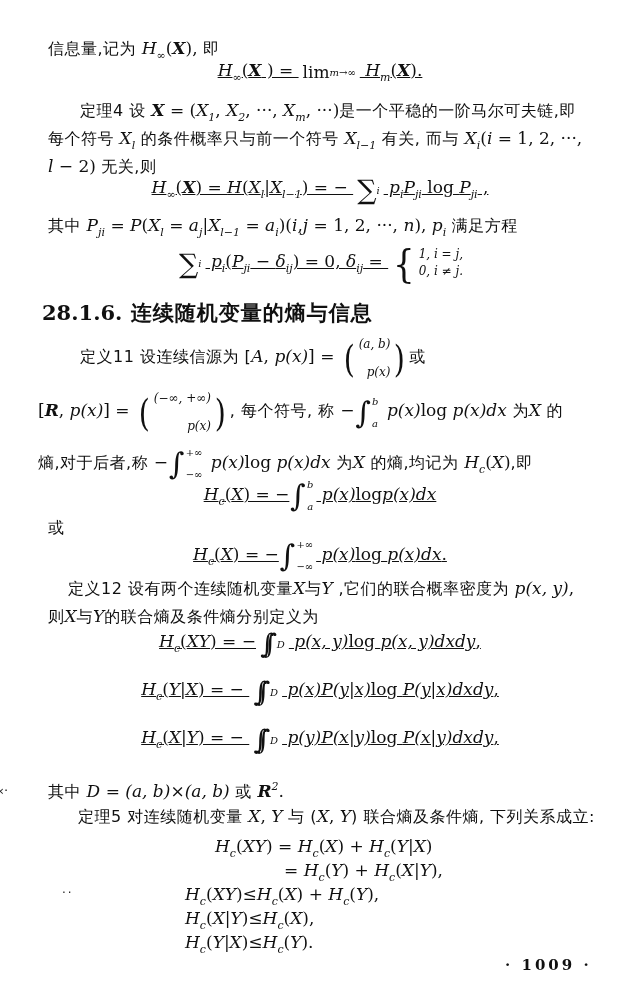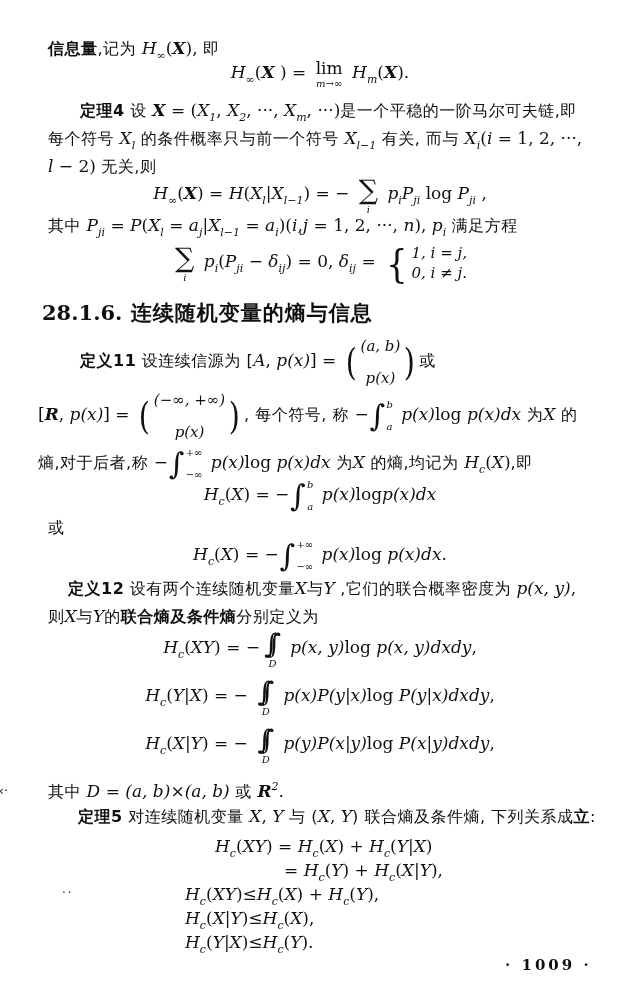--- a/index.html
+++ b/index.html
@@ -20,7 +20,7 @@
 
   
   .tx { font-family:"DejaVu Sans", sans-serif; font-size:16px; letter-spacing:0.5px; }
-  .tx.bold { font-weight:bold; }
+  .tx.bold { font-weight:normal; }
   .rm { font-family:"DejaVu Serif", serif; font-size:17px; }
   .mi { font-family:"DejaVu Serif", serif; font-style:italic; font-size:17px; }
   .mi.bold { font-weight:bold; }

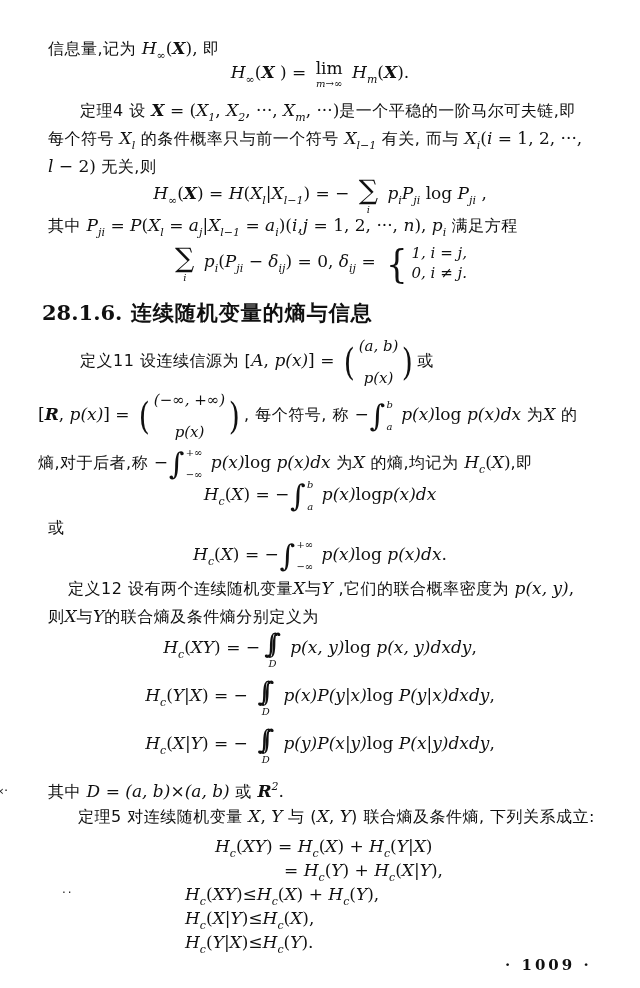--- a/index.html
+++ b/index.html
@@ -16,7 +16,7 @@
     white-space:nowrap;
     line-height:1.25;
   }
-  .center { left:0; width:640px; text-align:center; }
+  .center { left:0; width:640px; text-align:center;text-decoration:underline; }
 
   
   .tx { font-family:"DejaVu Sans", sans-serif; font-size:16px; letter-spacing:0.5px; }

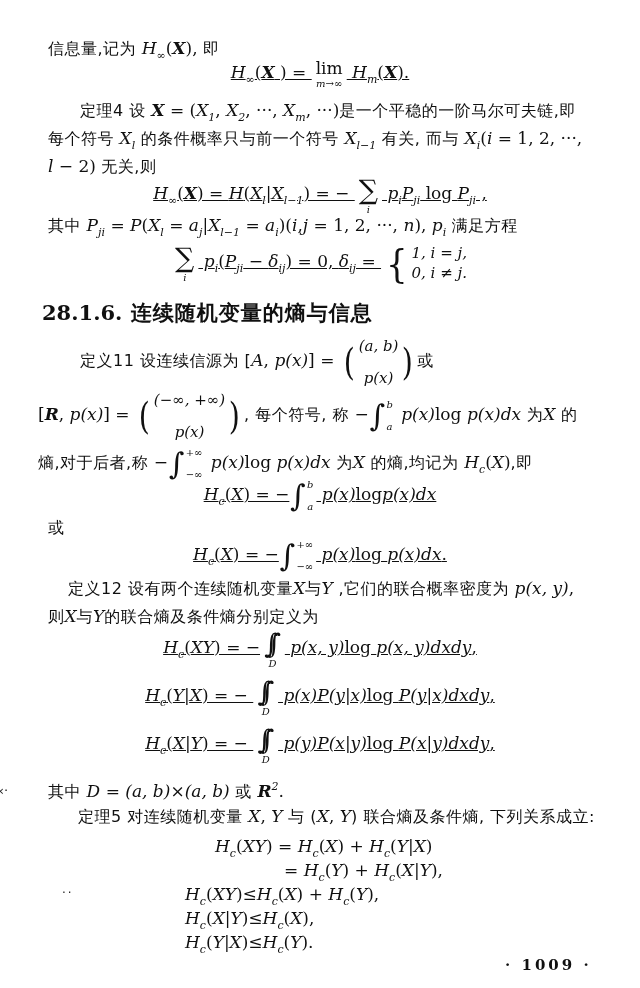--- a/index.html
+++ b/index.html
@@ -33,7 +33,7 @@
   .heading .rm { font-size:21px; font-weight:bold; }
 
   
-  .under { display:inline-flex; flex-direction:column; align-items:center; vertical-align:middle; margin:0 4px; }
+  .under { display:inline-flex; align-items:center; vertical-align:middle; margin:0 4px; }
   .umain { font-family:"DejaVu Serif", serif; font-style:normal; font-size:17px; line-height:1; }
   .umain.big { font-size:27px; }
   .ubelow { font-family:"DejaVu Serif", serif; font-style:italic; font-size:10px; line-height:1; margin-top:2px; }

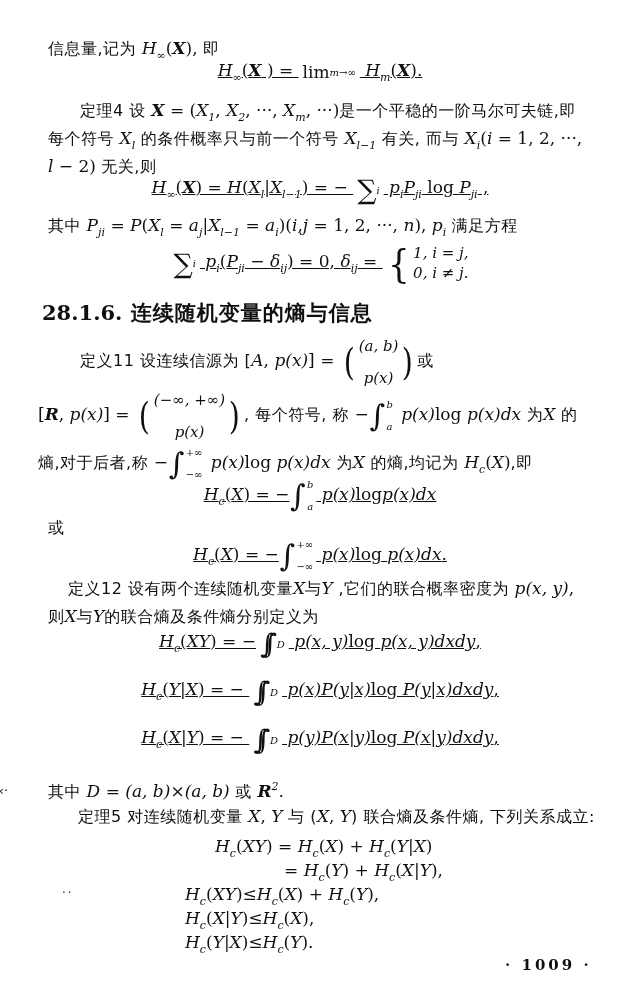--- a/index.html
+++ b/index.html
@@ -49,7 +49,7 @@
   .pstack { display:inline-flex; align-items:center; vertical-align:middle; margin:0 2px; }
   .bigp { font-family:"DejaVu Serif", serif; font-size:38px; font-weight:200; line-height:1; transform:scaleX(0.75); }
   .vstack { display:inline-flex; flex-direction:column; align-items:center; row-gap:15px; padding:0 2px; }
-  .vstack .row { font-family:"DejaVu Serif", serif; font-style:italic; font-size:15px; line-height:1.1; }
+  .vstack .row { font-family:"DejaVu Serif", serif; font-style:italic; font-size:12px; line-height:1.1; }
 
   
   .caseswrap { display:inline-flex; align-items:center; vertical-align:middle; margin-left:3px; }

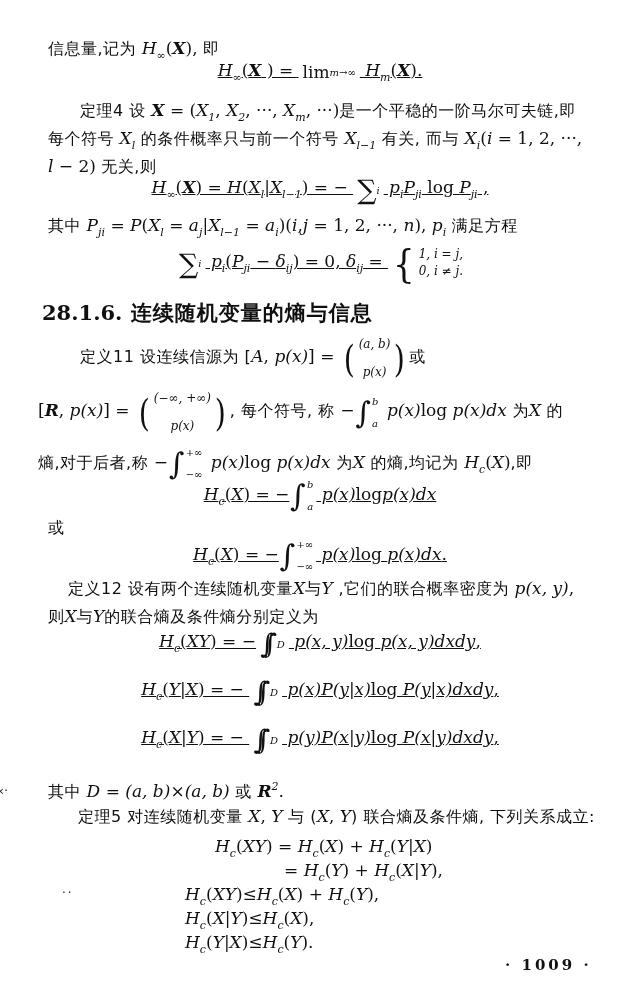--- a/index.html
+++ b/index.html
@@ -48,7 +48,7 @@
   
   .pstack { display:inline-flex; align-items:center; vertical-align:middle; margin:0 2px; }
   .bigp { font-family:"DejaVu Serif", serif; font-size:38px; font-weight:200; line-height:1; transform:scaleX(0.75); }
-  .vstack { display:inline-flex; flex-direction:column; align-items:center; row-gap:15px; padding:0 2px; }
+  .vstack { display:inline-flex; flex-direction:column; align-items:flex-end; row-gap:15px; padding:0 2px; }
   .vstack .row { font-family:"DejaVu Serif", serif; font-style:italic; font-size:12px; line-height:1.1; }
 
   

